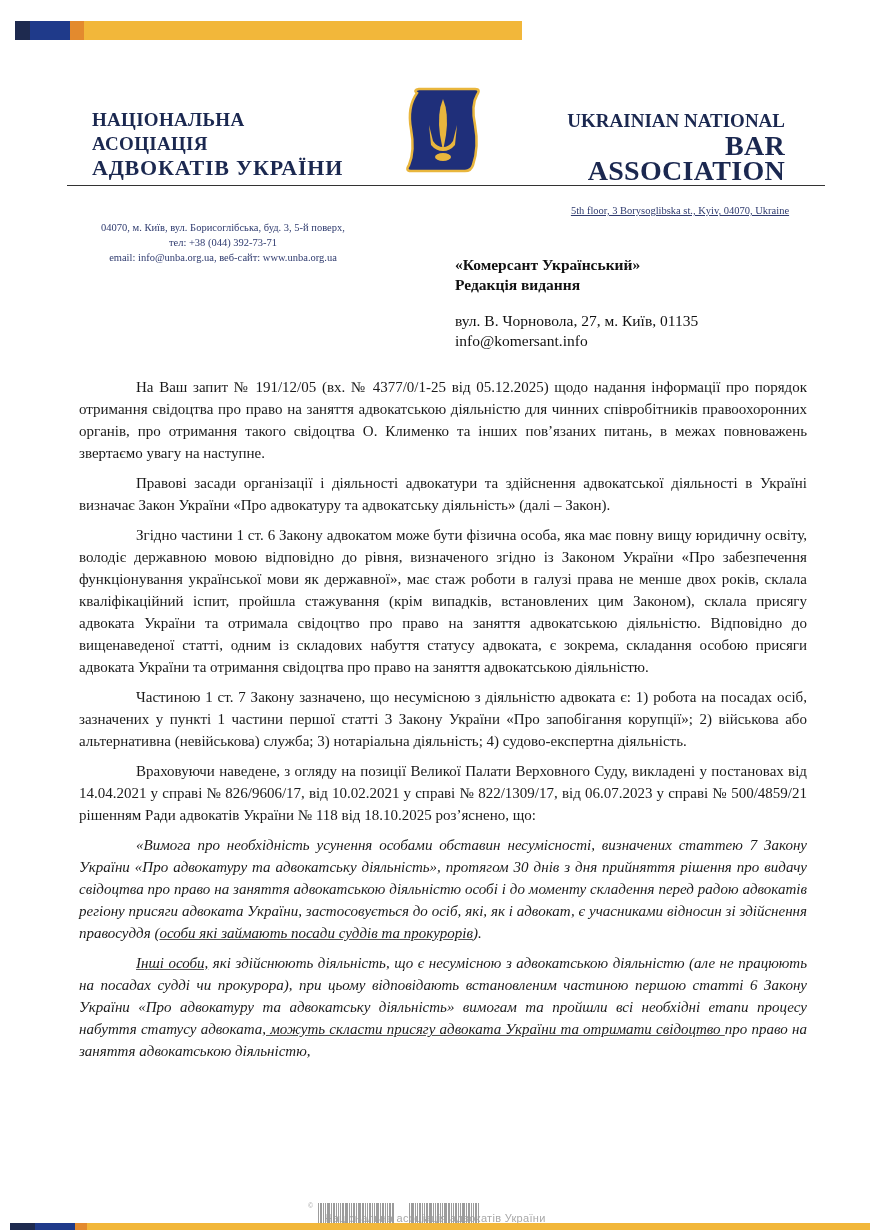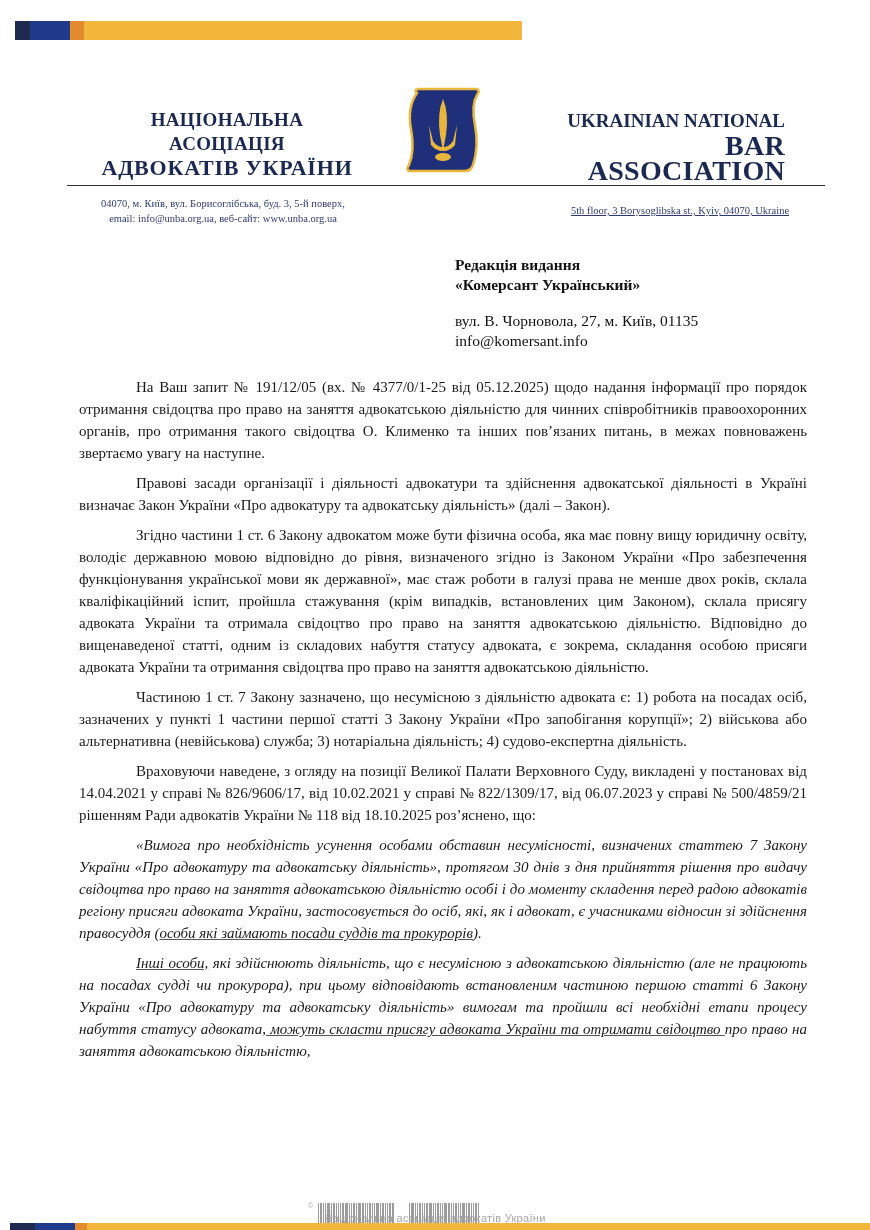--- a/index.html
+++ b/index.html
@@ -12,7 +12,7 @@
   .top-bar .seg-d { flex: 1; background: #f2b73a; }
   .top-bar-wrap { position: absolute; left: 15px; top: 21px; width: 507px; height: 19px; }
 
-  .org-ua { position: absolute; left: 92px; top: 108px; width: 270px; text-align: center; color: #1b2850; font-weight: bold; line-height: 24px; }
+  .org-ua { position: absolute; left: 92px; top: 108px; width: 270px; color: #1b2850; font-weight: bold; line-height: 24px; }
   .org-ua .l1 { font-size: 19px; letter-spacing: 0.3px; }
   .org-ua .l2 { font-size: 22px; letter-spacing: 0.8px; }
   .org-en { position: absolute; left: 555px; top: 108px; width: 230px; text-align: right; color: #1b2850; font-weight: bold; line-height: 25px; }

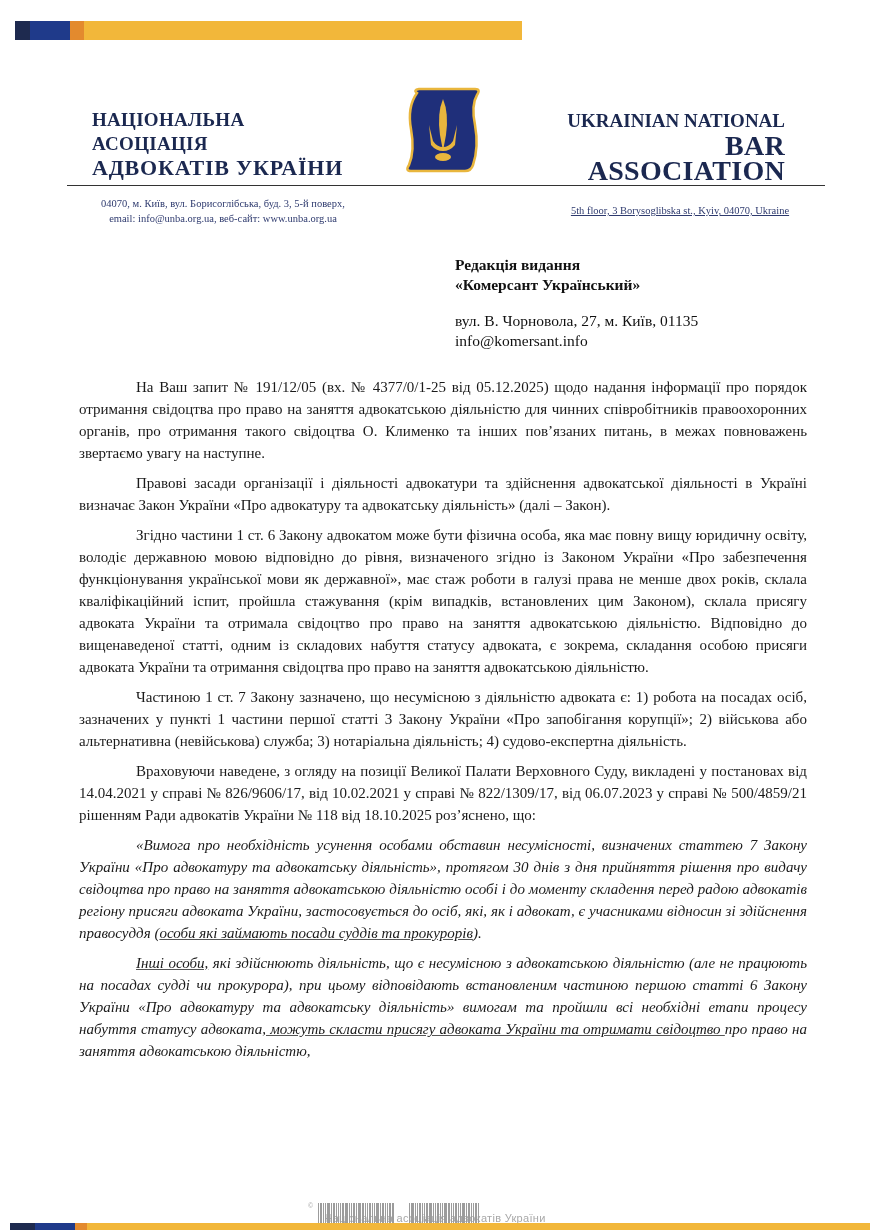--- a/index.html
+++ b/index.html
@@ -23,7 +23,7 @@
 
   .rule { position: absolute; left: 67px; top: 185px; width: 758px; height: 1px; background: #333; }
 
-  .addr-ua { position: absolute; left: 68px; top: 196px; width: 310px; text-align: center; font-size: 10.5px; line-height: 15px; color: #2e3a6e; }
+  .addr-ua { position: absolute; left: 68px; top: 220px; width: 310px; text-align: center; font-size: 10.5px; line-height: 15px; color: #2e3a6e; }
   .addr-en { position: absolute; left: 505px; top: 203px; width: 320px; text-align: right; font-size: 10.5px; line-height: 15px; color: #2e3a6e; }
   .addr-en div, .addr-ua div { white-space: nowrap; }
   .addr-en .c { text-align: center; padding-left: 30px; text-decoration: underline; }

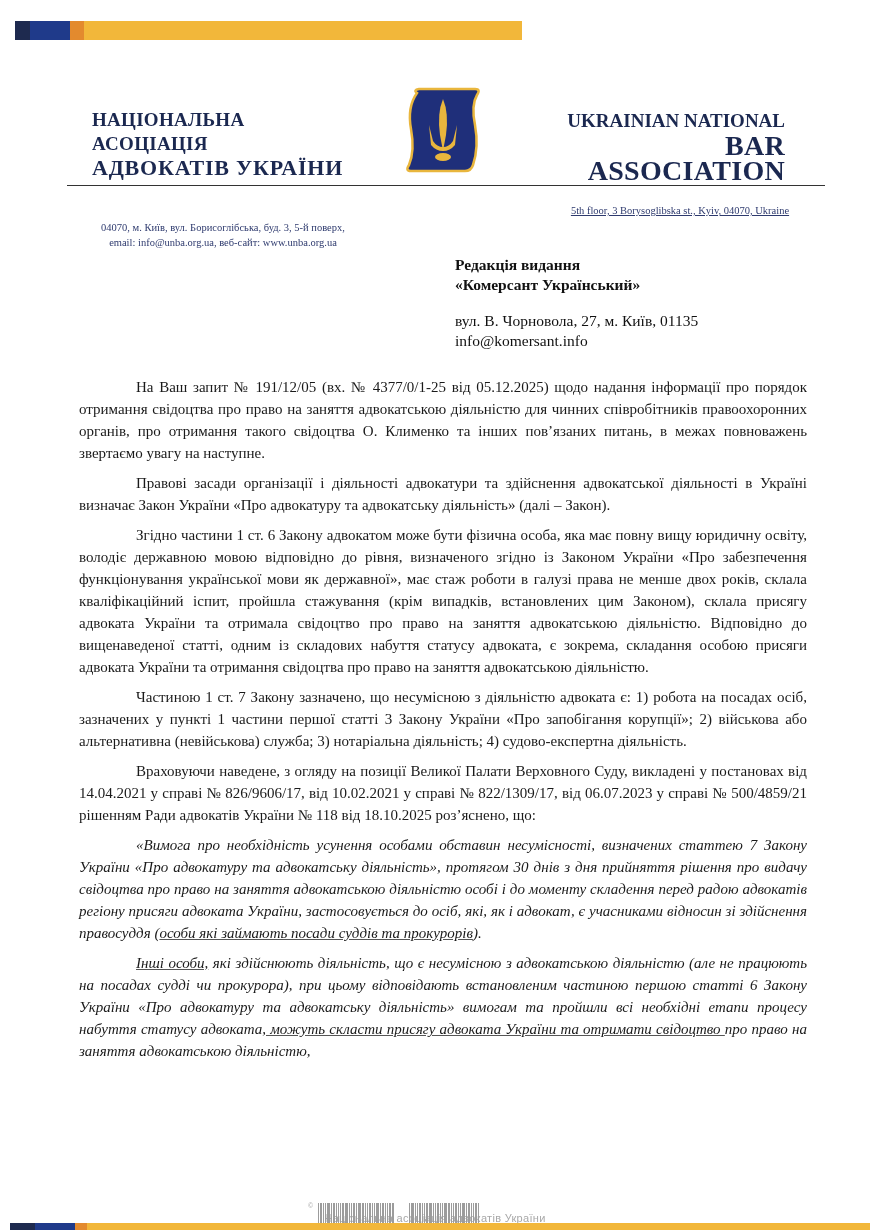--- a/index.html
+++ b/index.html
@@ -87,6 +87,7 @@
 
 <div class="addr-ua">
   <div>04070, м. Київ, вул. Борисоглібська, буд. 3, 5-й поверх,</div>
+  <div>тел: +38 (044) 392-73-71</div>
   <div>email: info@unba.org.ua, веб-сайт: www.unba.org.ua</div>
 </div>
 

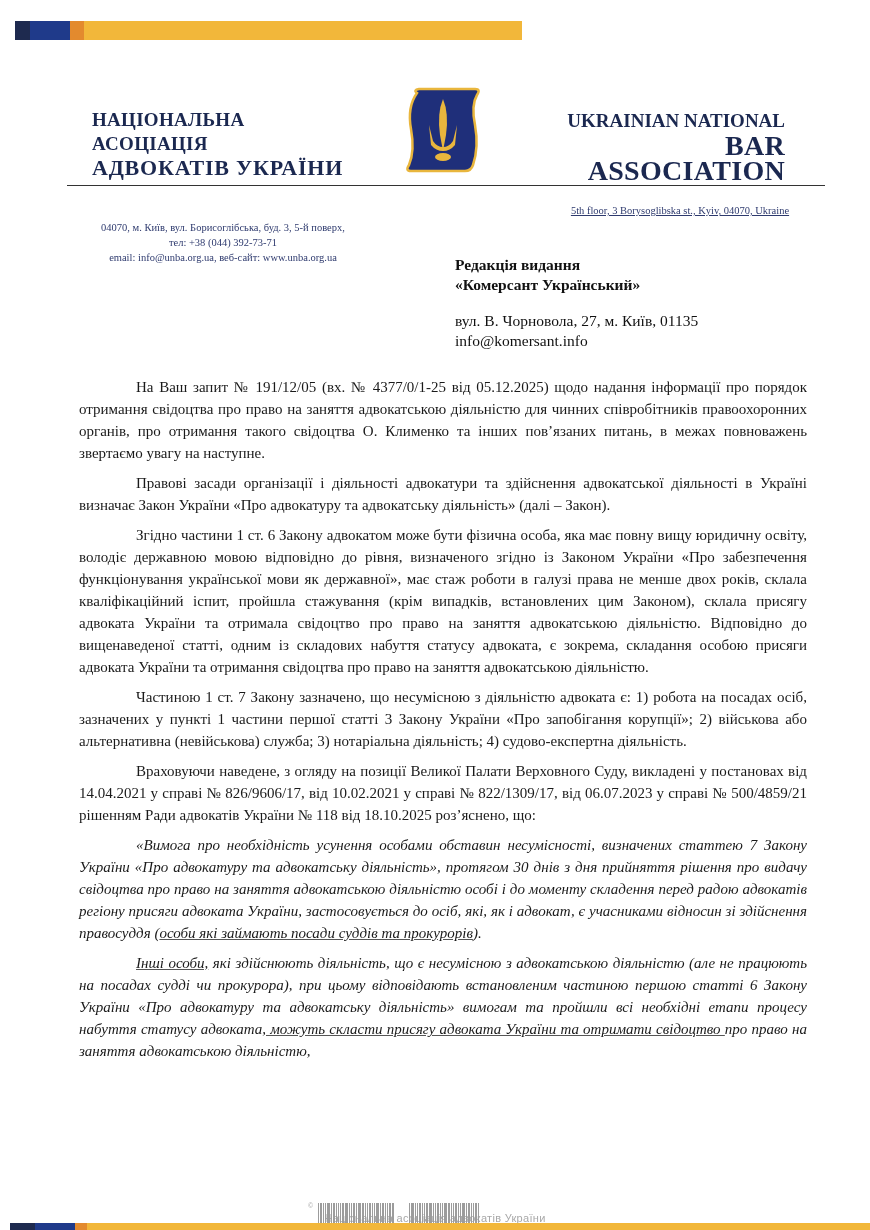--- a/index.html
+++ b/index.html
@@ -96,8 +96,8 @@
 </div>
 
 <div class="recipient">
+  <div class="name">«Комерсант Український»</div>
   <div class="name">Редакція видання</div>
-  <div class="name">«Комерсант Український»</div>
   <div class="gap"></div>
   <div>вул. В. Чорновола, 27, м. Київ, 01135</div>
   <div>info@komersant.info</div>

